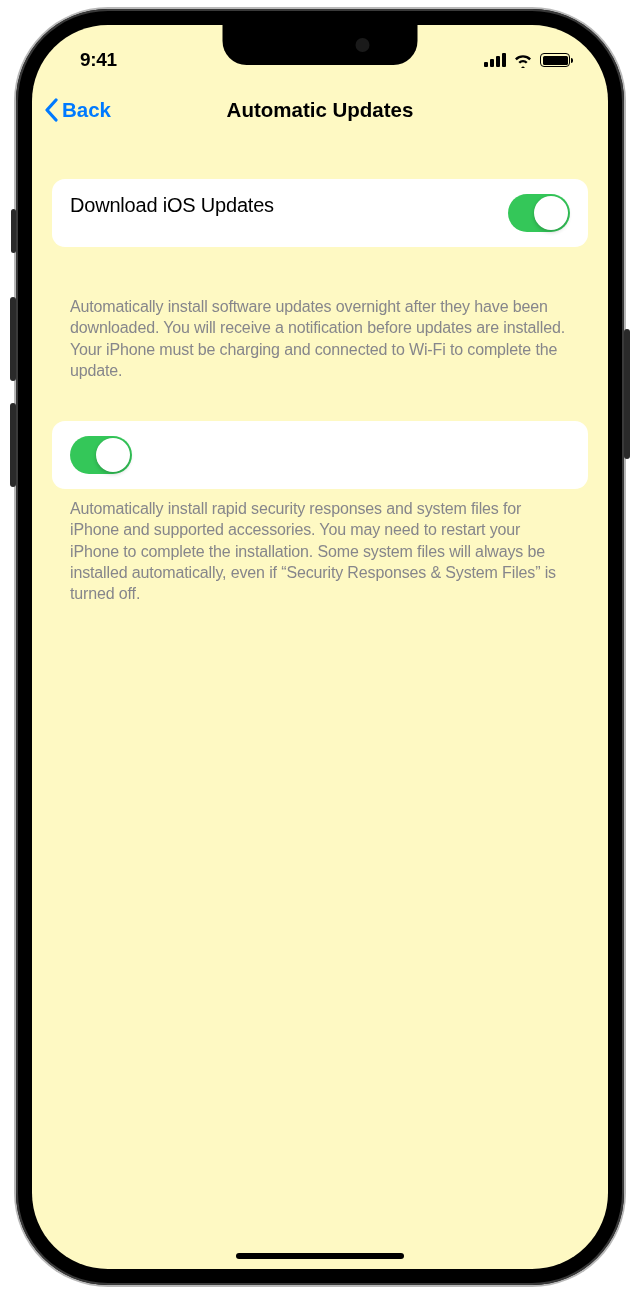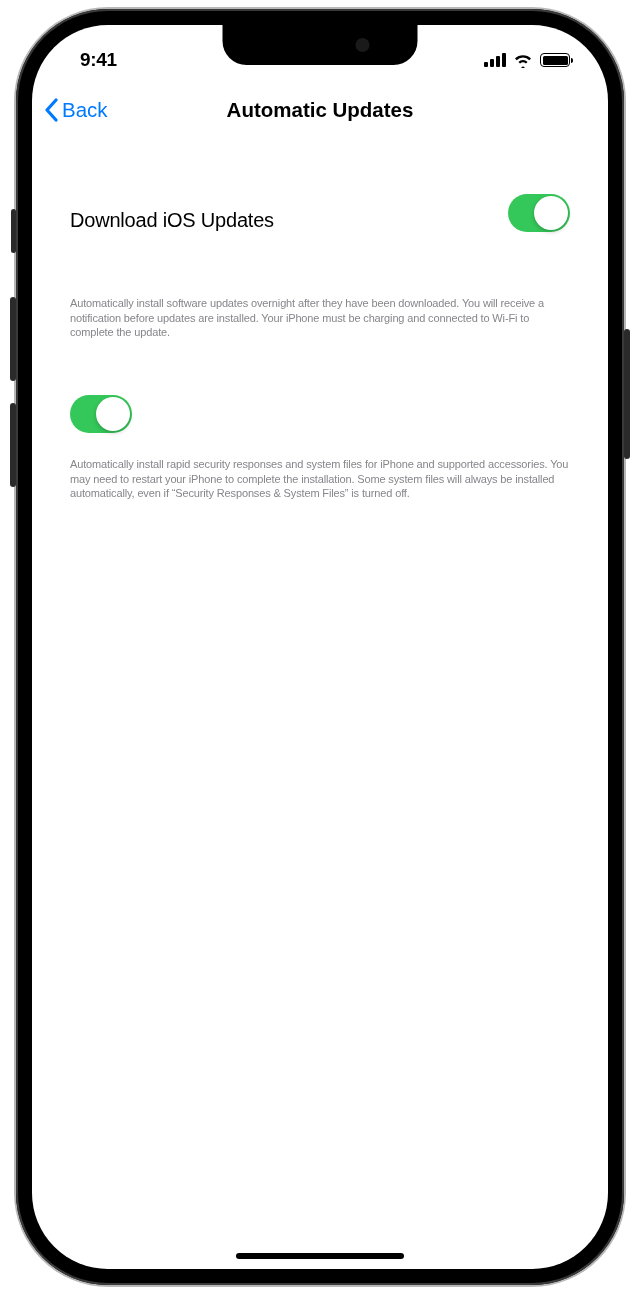--- a/index.html
+++ b/index.html
@@ -38,7 +38,7 @@
     .screen {
       width: 100%;
       height: 100%;
-      background: #ffffff;
+      background: #fef9c3;
       border-radius: 76px;
       overflow: hidden;
       position: relative;

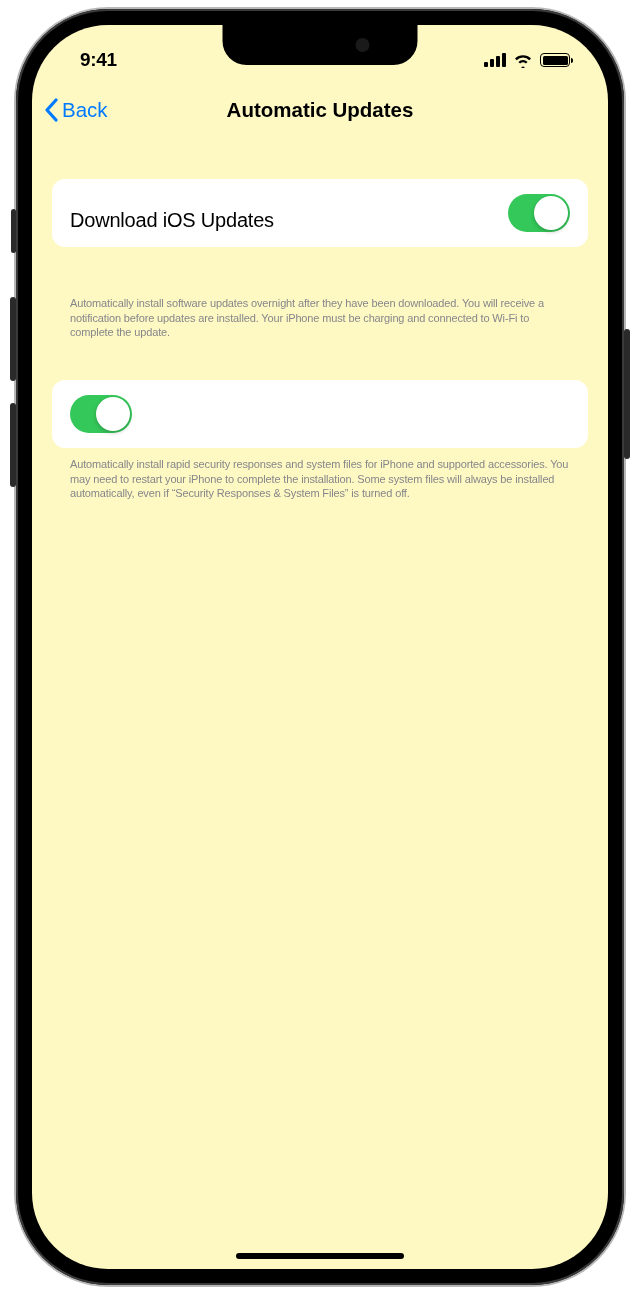--- a/index.html
+++ b/index.html
@@ -138,6 +138,7 @@
       font-size: 20.5px;
       gap: 3px;
       cursor: pointer;
+      font-weight: bold;
     }
     .back-btn svg { display: block; }
     .nav-title {

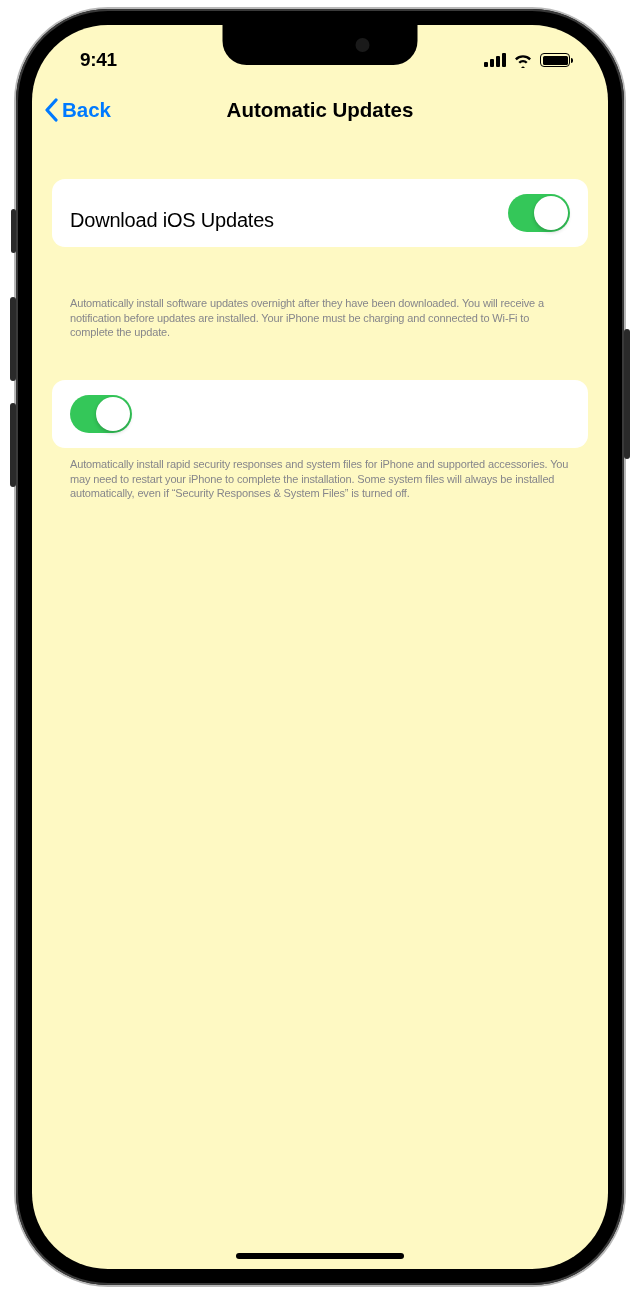--- a/index.html
+++ b/index.html
@@ -165,7 +165,7 @@
       border-radius: 13px;
       padding: 15px 18px;
       display: flex;
-      align-items: flex-end;
+      align-items: flex-start;
       justify-content: space-between;
       min-height: 60px;
     }

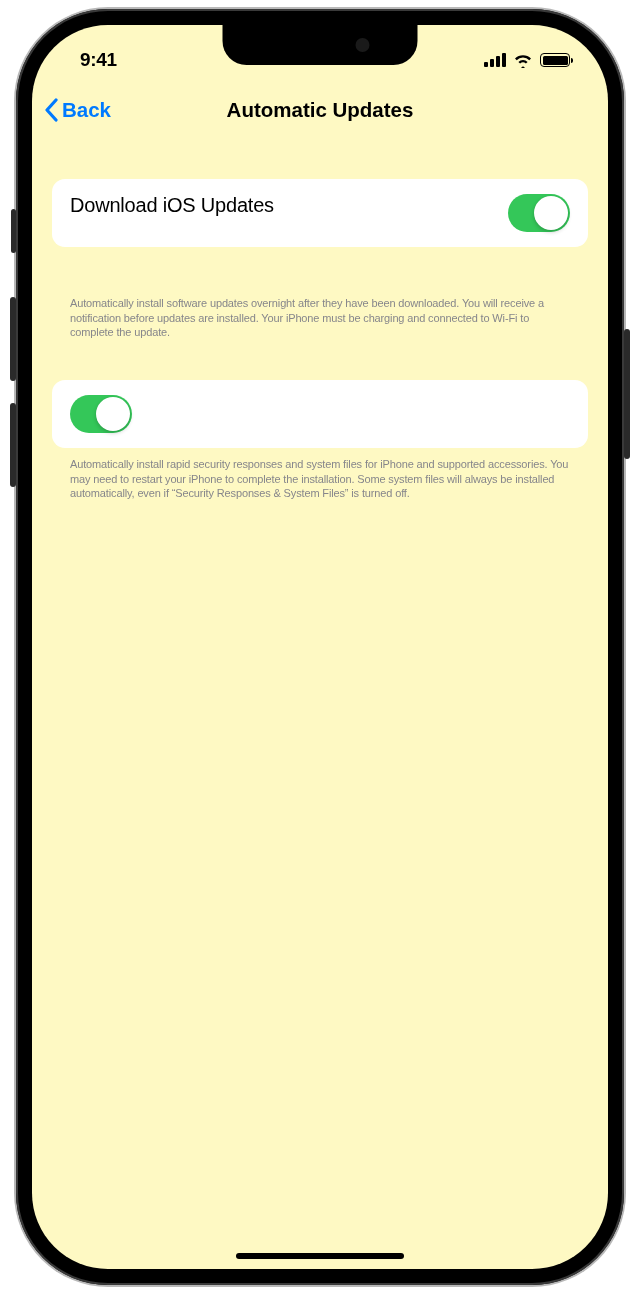--- a/index.html
+++ b/index.html
@@ -194,7 +194,7 @@
       box-shadow: 0 2px 4px rgba(0,0,0,0.2), 0 0 1px rgba(0,0,0,0.1);
     }
     .footer {
-      font-size: 11px;
+      font-size: 16px;
       line-height: 1.33;
       color: #86868b;
       padding: 9px 18px 0;

